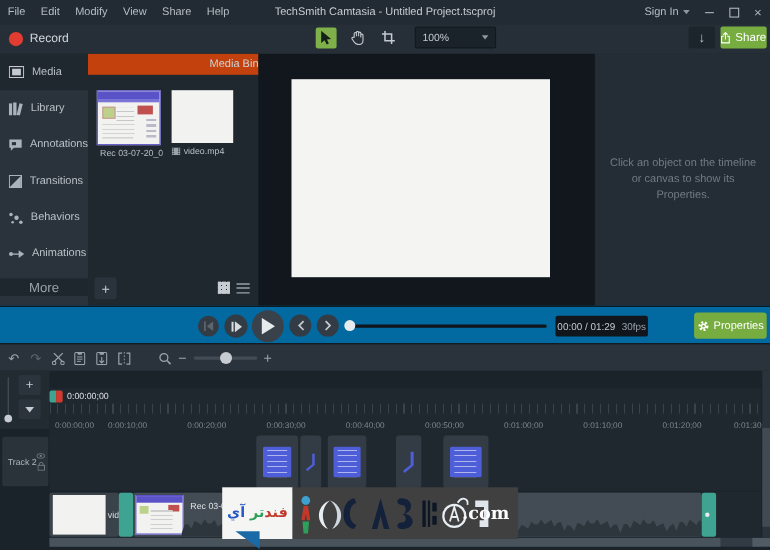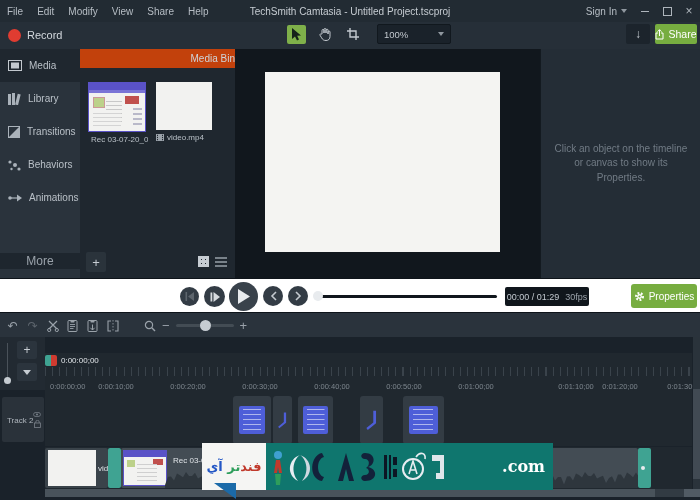--- a/index.html
+++ b/index.html
@@ -175,6 +175,13 @@
     <span>Library</span>
   </div>
   <div class="side-item">
+    <svg width="13" height="12" viewBox="0 0 13 12">
+        <path d="M0.5,0.5 H12.5 V8.5 H5 L2,11.5 V8.5 H0.5 Z" fill="#aab2ba"></path>
+        <rect x="3" y="3" width="4" height="3" fill="#29323a"></rect>
+      </svg>
+    <span>Annotations</span>
+  </div>
+  <div class="side-item">
     <svg width="12" height="12" viewBox="0 0 12 12">
         <rect x="0.5" y="0.5" width="11" height="11" fill="none" stroke="#aab2ba"></rect>
         <path d="M11,1 L1,11 H11 Z" fill="#aab2ba"></path>

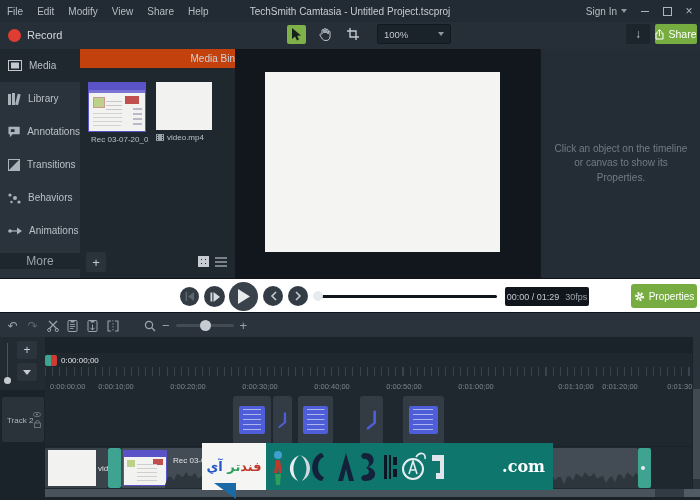--- a/index.html
+++ b/index.html
@@ -48,7 +48,7 @@
   #props-panel{left:540px;top:49px;width:160px;height:229px;background:#242d36;border-left:1px solid #131a20;display:flex;align-items:center;justify-content:center;text-align:center;}
   #props-hint{font-size:10px;color:#717b85;line-height:1.45;padding:0 10px;}
   
-  #playbar{left:0;top:278px;width:700px;height:34px;background:#ffffff;border-top:1px solid #0e141a;}
+  #playbar{left:0;top:278px;width:700px;height:34px;background:#0369a1;border-top:1px solid #0e141a;}
   .pb-btn{position:absolute;border-radius:50%;background:#333c45;display:flex;align-items:center;justify-content:center;}
   #seek-track{position:absolute;left:307px;top:294px;width:190px;height:3px;background:#10161c;border-radius:2px;}
   #seek-thumb{position:absolute;left:303px;top:290px;width:10px;height:10px;border-radius:50%;background:#e8ebee;}

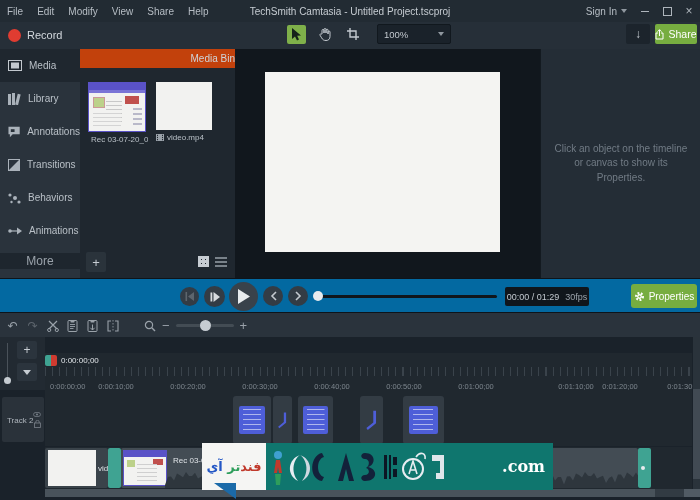--- a/index.html
+++ b/index.html
@@ -382,7 +382,7 @@
     <span class="ruler-label" style="left:287px;">0:00:40;00</span>
     <span class="ruler-label" style="left:359px;">0:00:50;00</span>
     <span class="ruler-label" style="left:431px;">0:01:00;00</span>
-    <span class="ruler-label" style="left:503px;margin-left:28px;">0:01:10;00</span>
+    <span class="ruler-label" style="left:503px;">0:01:10;00</span>
     <span class="ruler-label" style="left:575px;">0:01:20;00</span>
     <span class="ruler-label" style="left:640px;">0:01:30;00</span>
   </div>

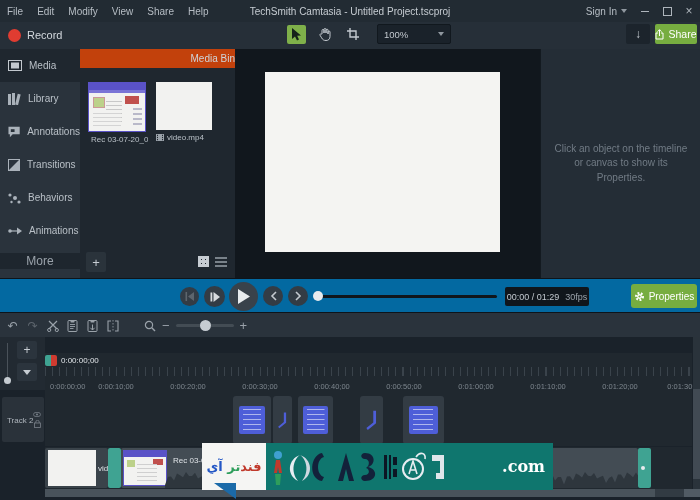--- a/index.html
+++ b/index.html
@@ -84,7 +84,7 @@
   
   #watermark{position:absolute;left:202px;top:106px;height:47px;display:flex;z-index:6;}
   #wm-white{width:64px;background:#f5f5f3;display:flex;align-items:center;justify-content:center;font-family:"DejaVu Sans",sans-serif;font-weight:bold;font-size:13px;direction:rtl;}
-  #wm-blue{width:287px;background:#0f766e;position:relative;display:flex;align-items:center;}
+  #wm-blue{width:205px;background:#404040;position:relative;display:flex;align-items:center;}
   #wm-com{position:absolute;right:8px;color:#fff;font-family:"DejaVu Serif",serif;font-size:16px;font-weight:bold;}
   #wm-fold{position:absolute;left:-52px;top:40px;width:0;height:0;border-top:16px solid #1b6aa8;border-left:22px solid transparent;}
   

